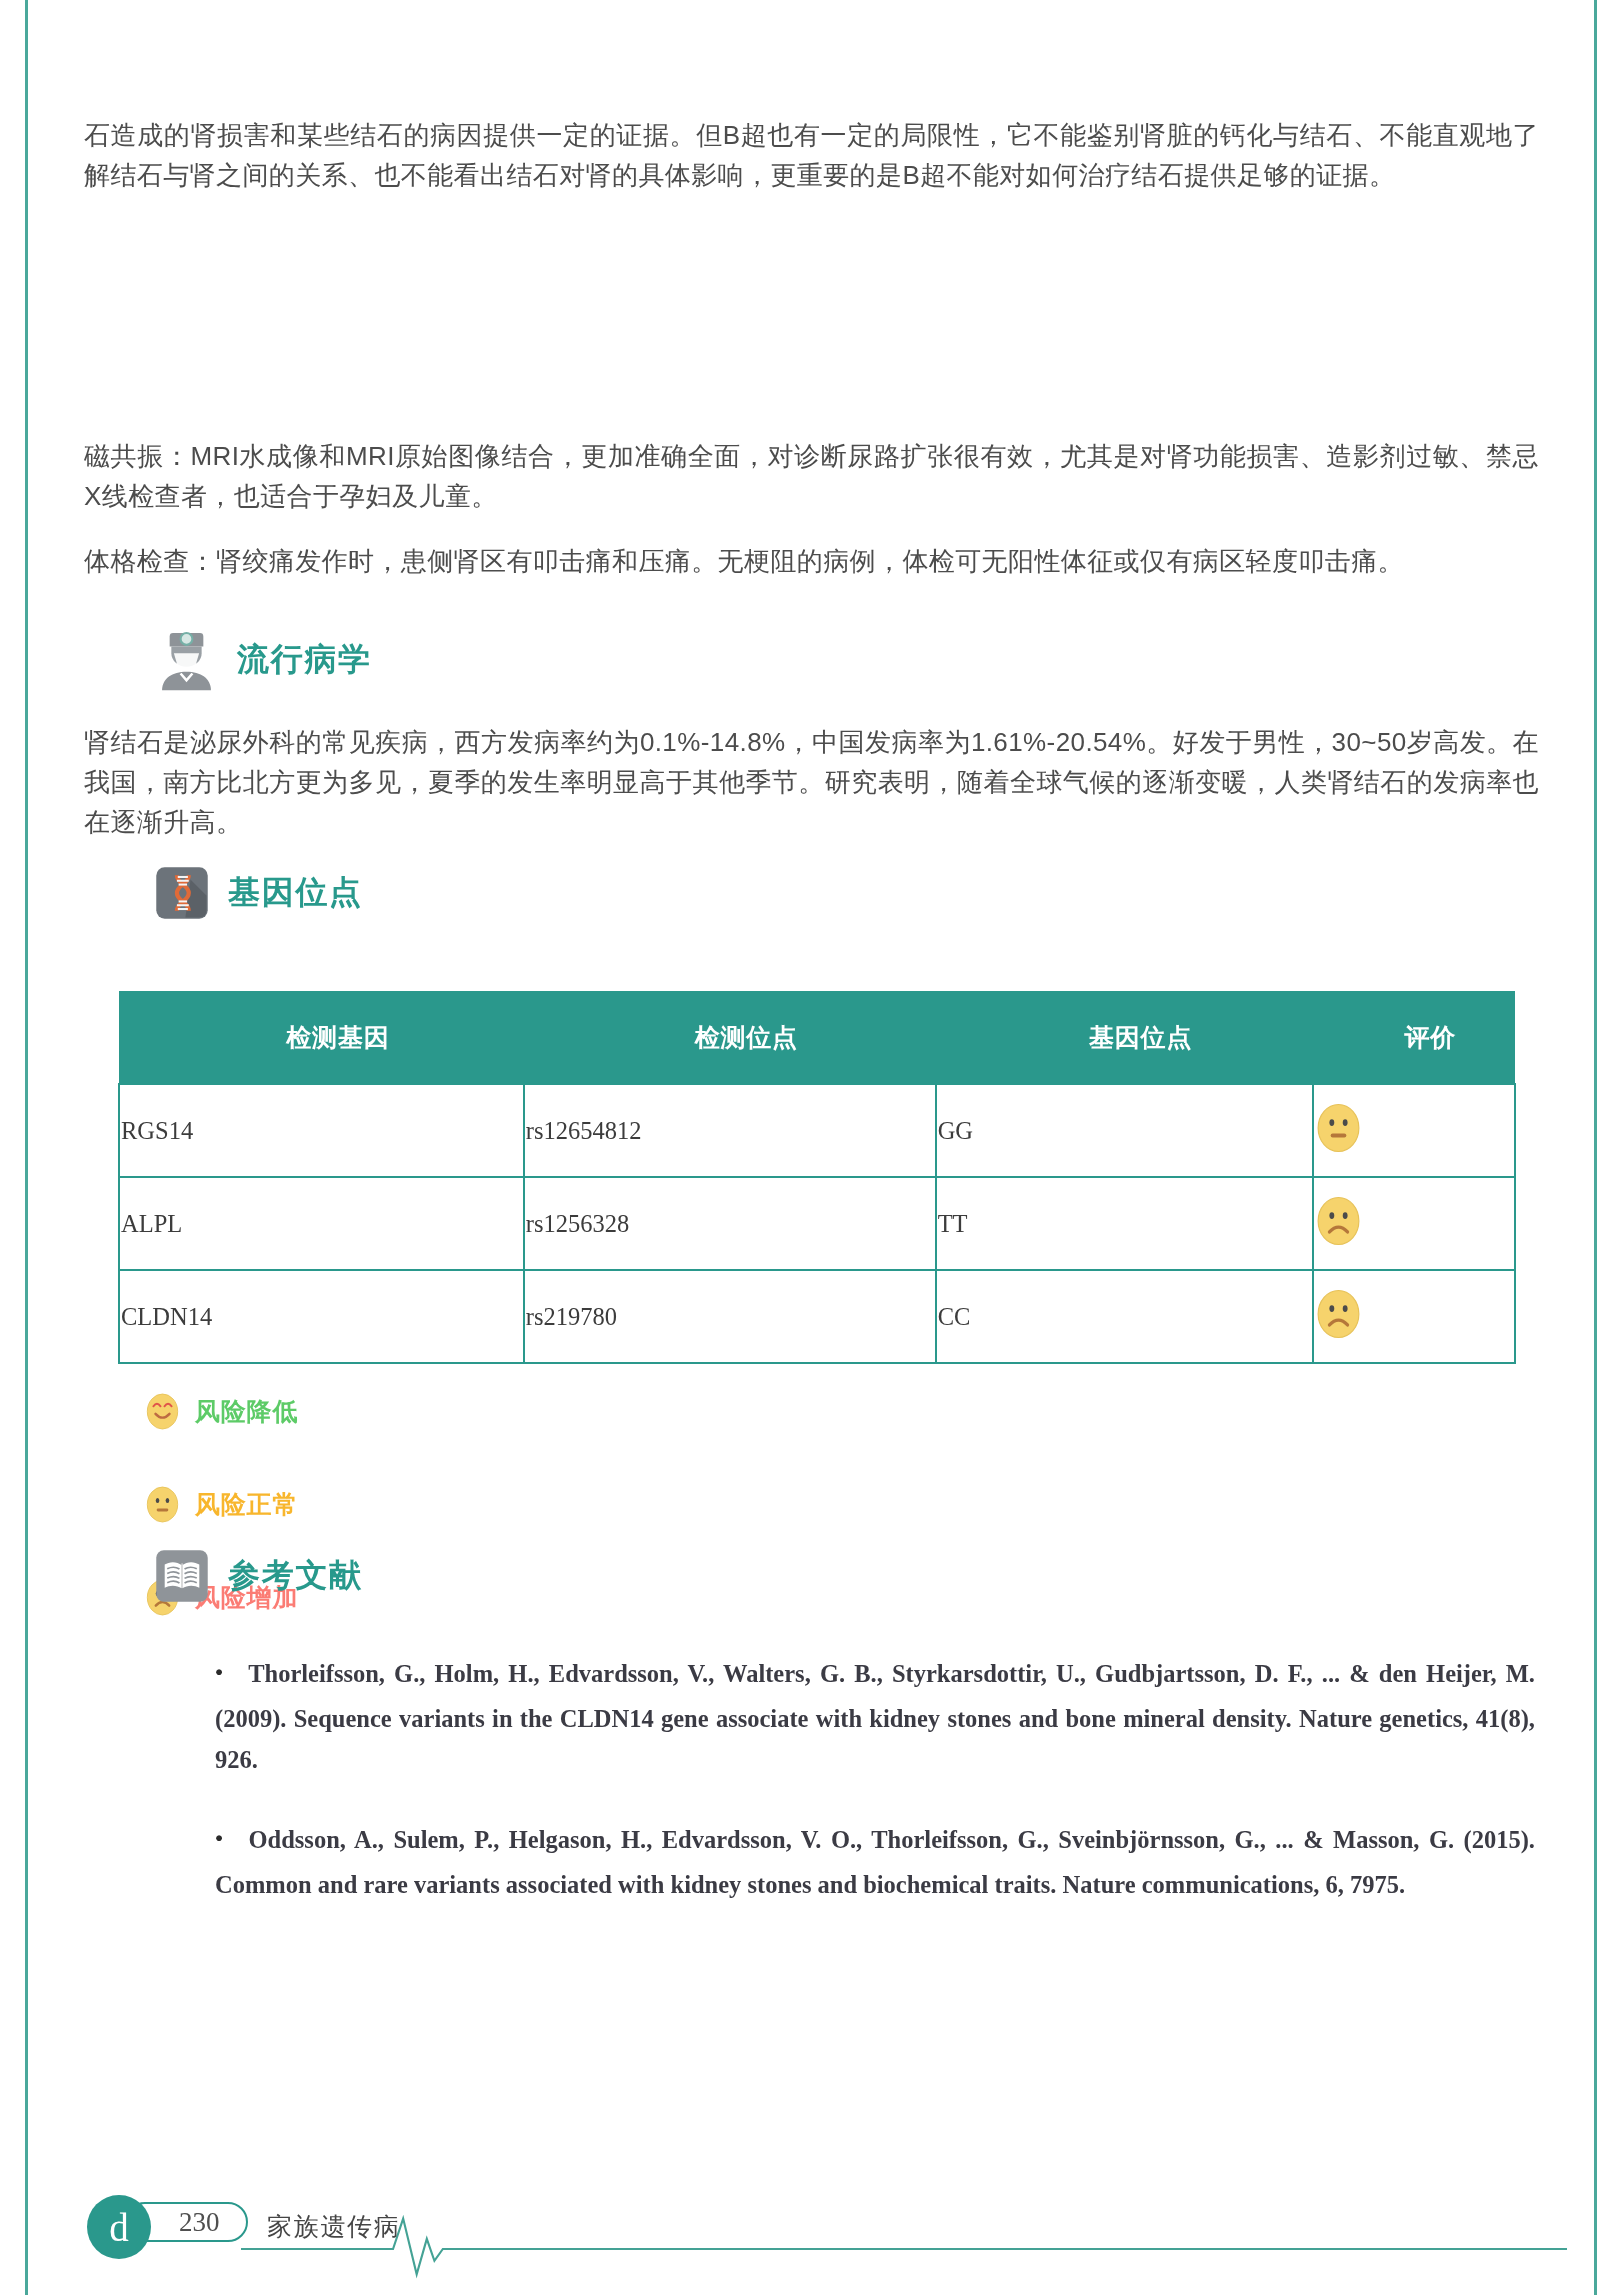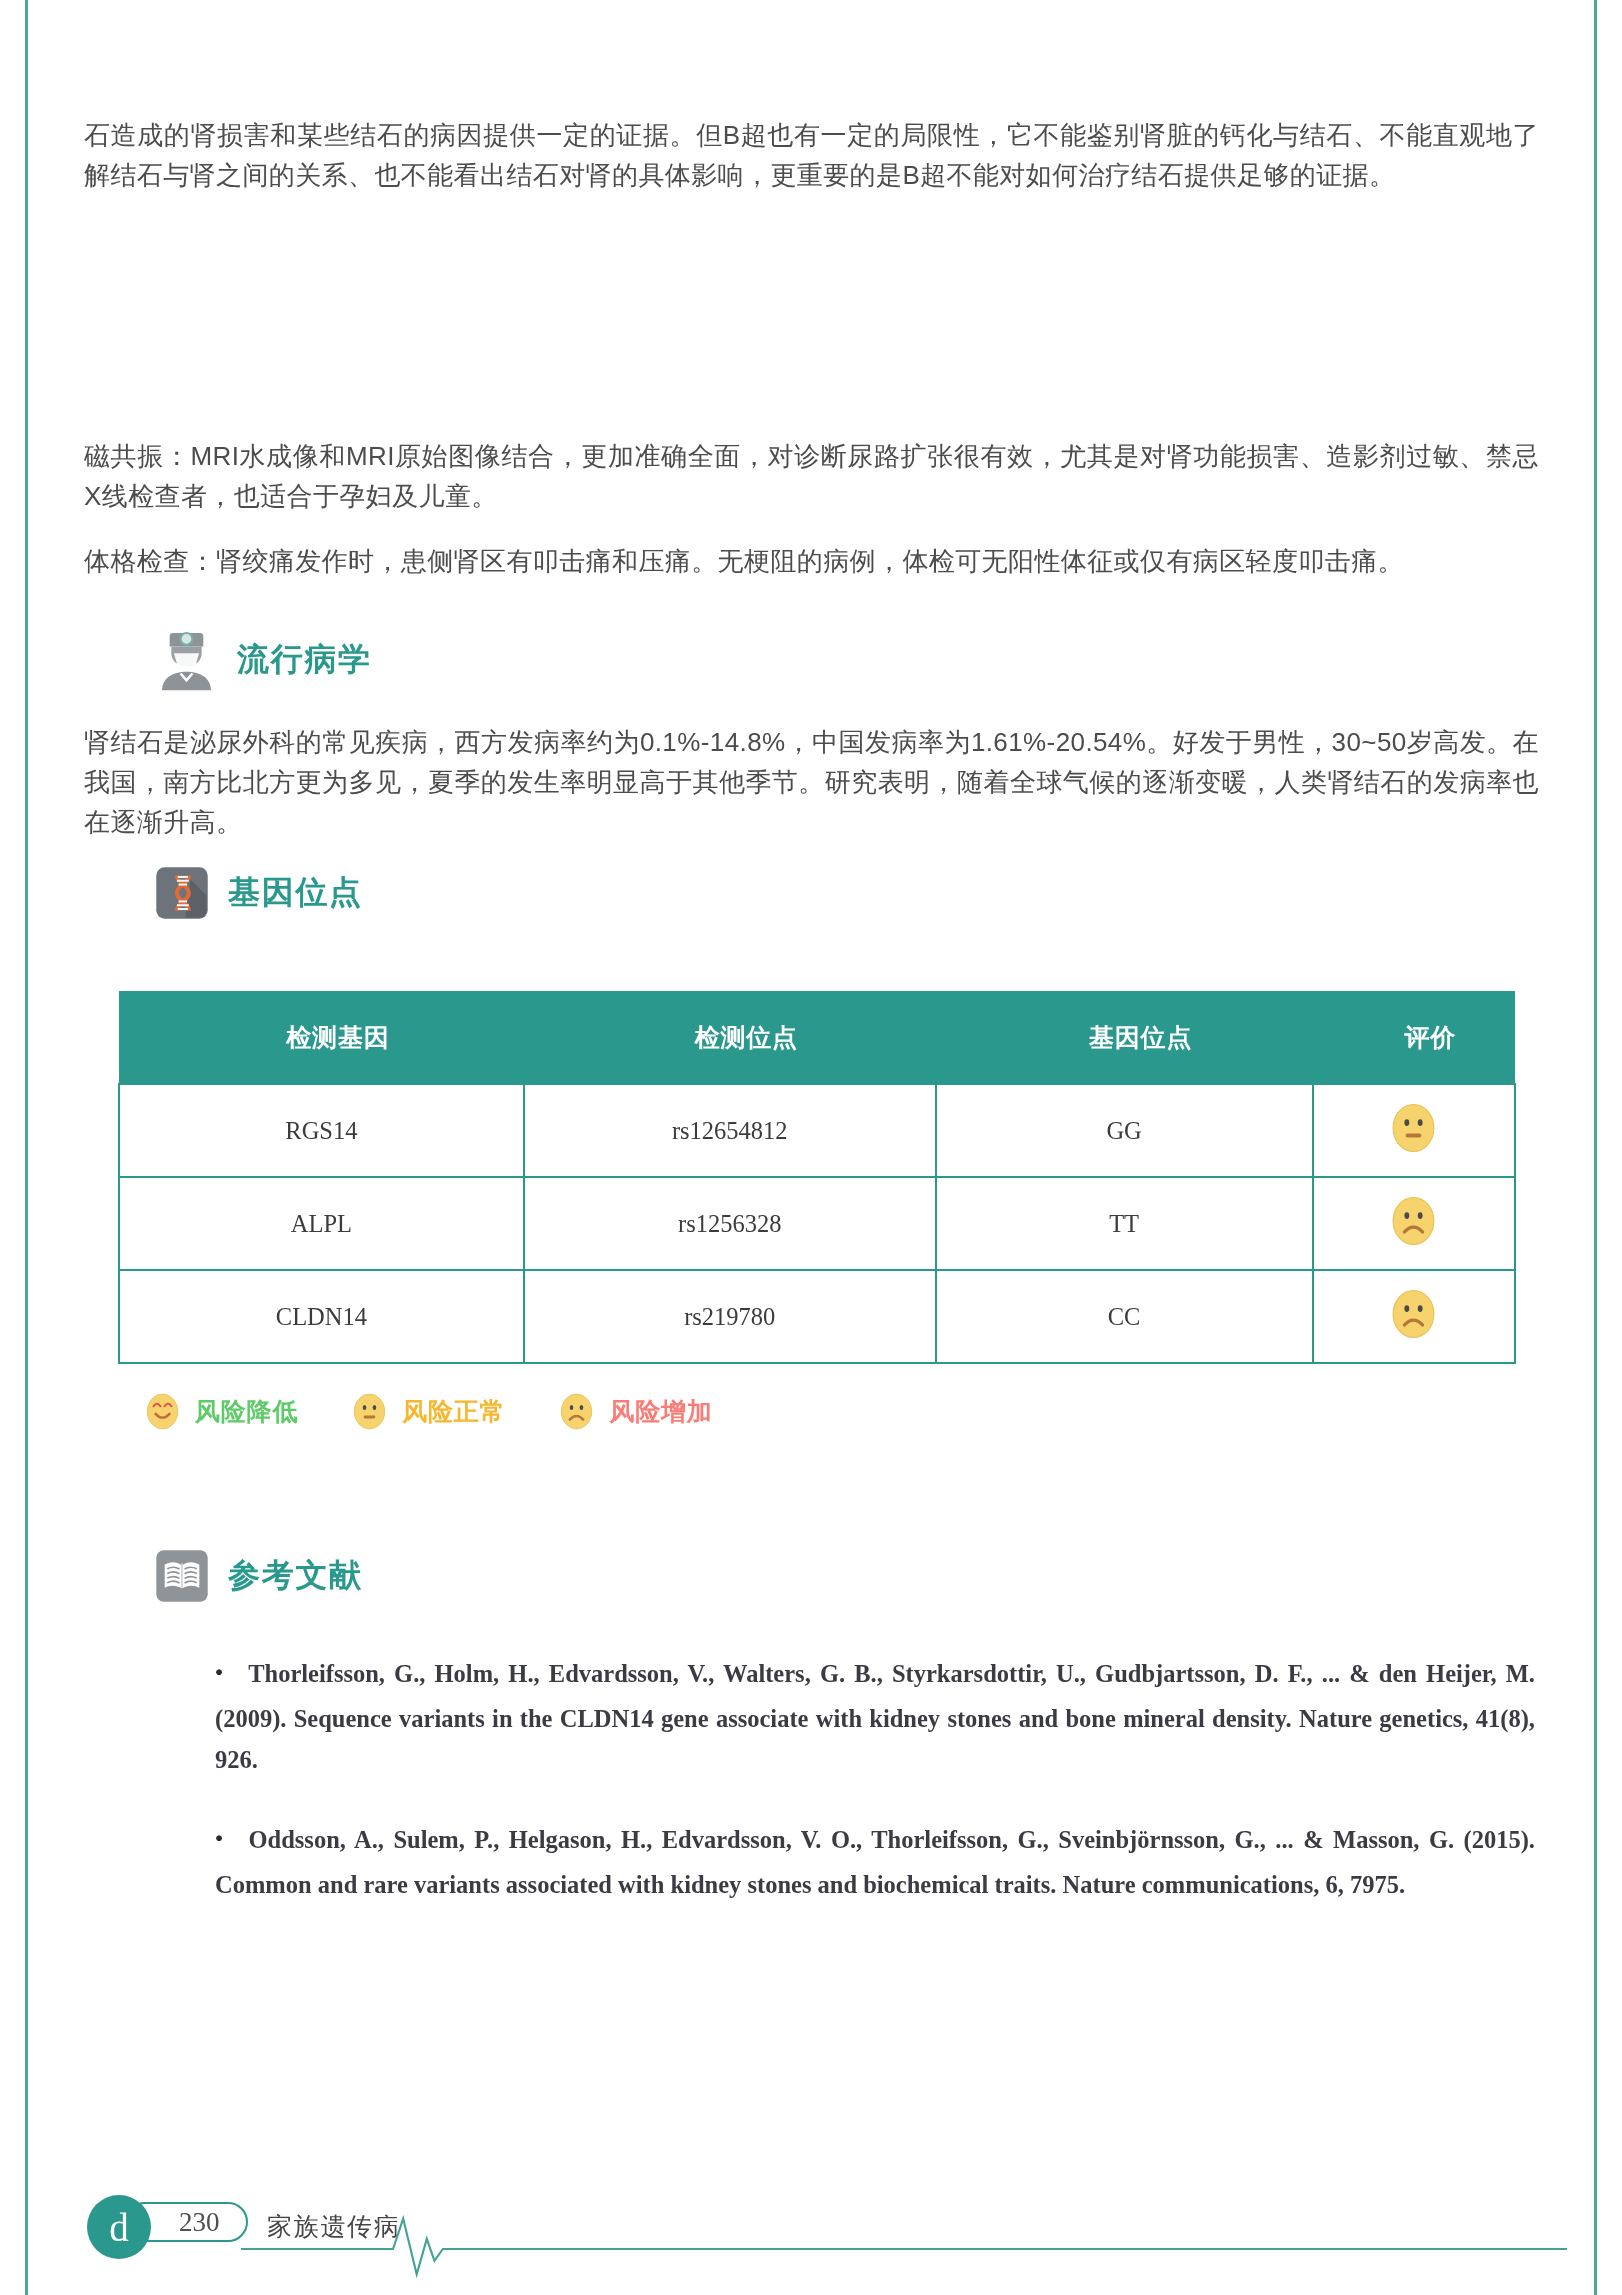--- a/index.html
+++ b/index.html
@@ -23,7 +23,7 @@
   table.gene-table thead th:nth-child(2){width:29.5%;}
   table.gene-table thead th:nth-child(3){width:27%;}
   table.gene-table thead th:nth-child(4){width:14.5%;font-family:Liberation Mono, monospace;}
-  table.gene-table tbody td{border:2.5px solid #2a988c;text-align:center;vertical-align:middle;
+  table.gene-table tbody td{border:2.5px solid #2a988c;vertical-align:middle;
         height:89px;font-size:24.5px;color:#3c3c3c;background:#fff;}
   .serif{font-family:"Liberation Serif",serif;}
 

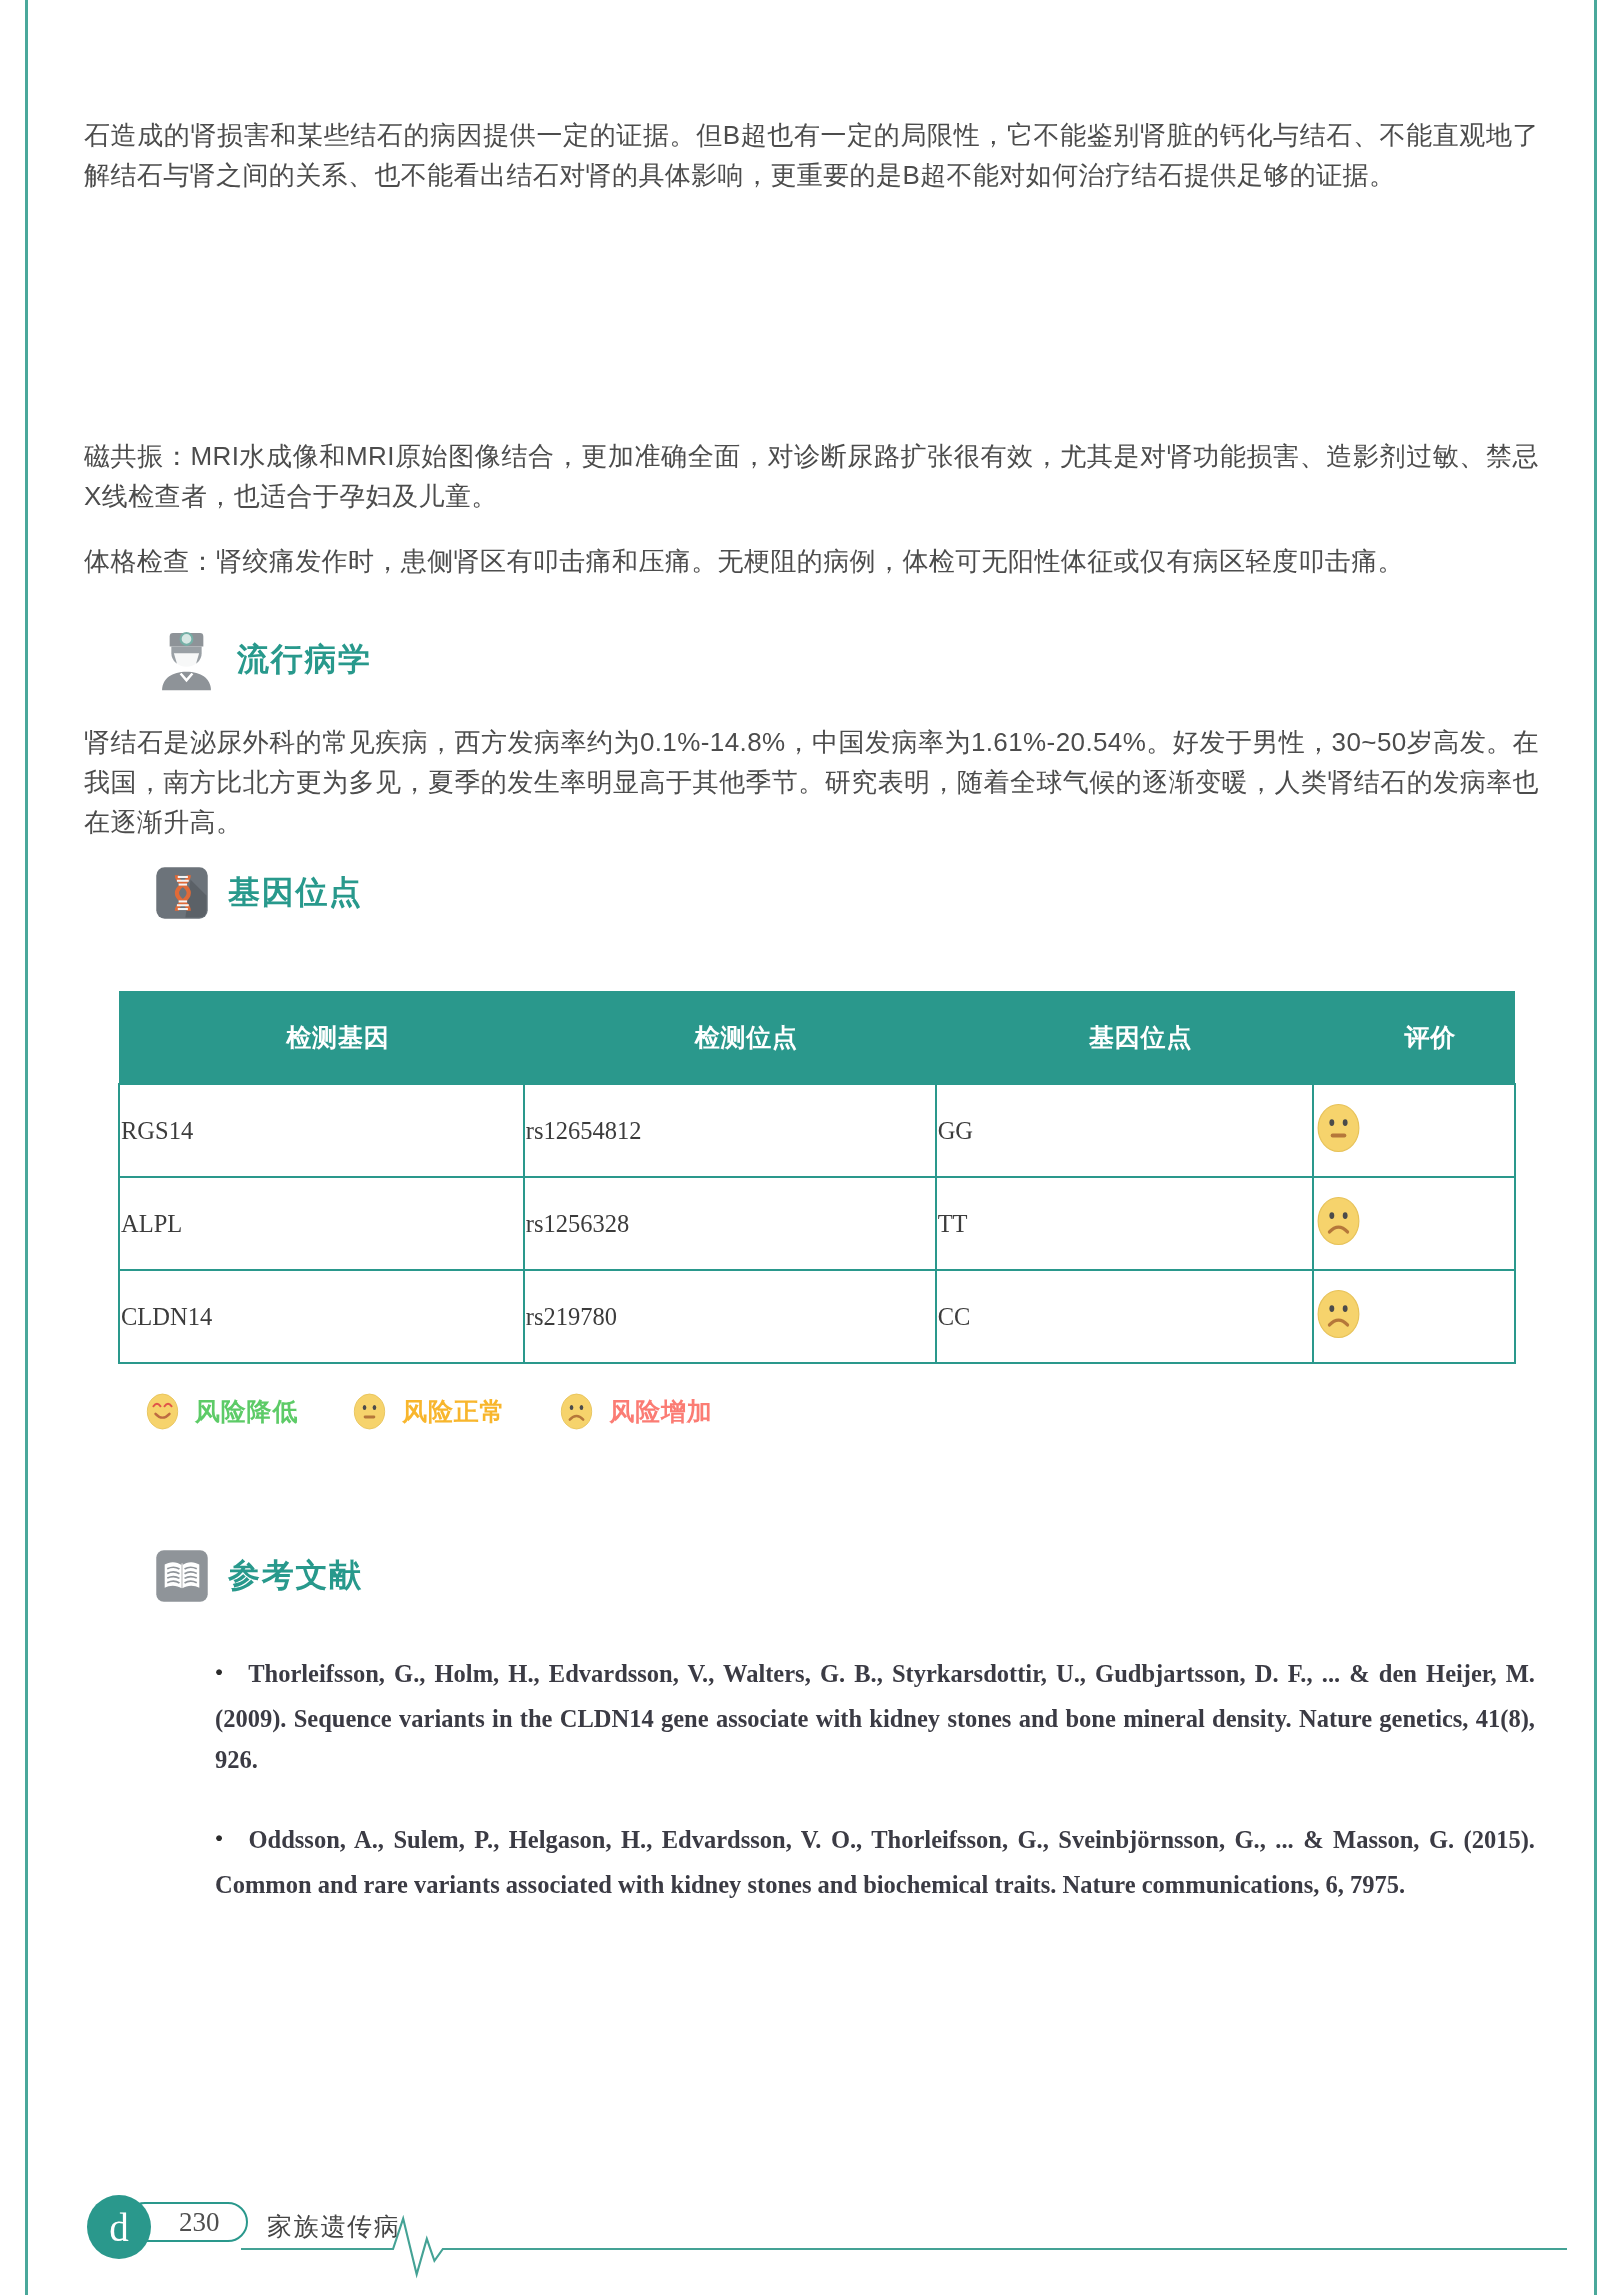--- a/index.html
+++ b/index.html
@@ -27,7 +27,7 @@
         height:89px;font-size:24.5px;color:#3c3c3c;background:#fff;}
   .serif{font-family:"Liberation Serif",serif;}
 
-  .legend{position:absolute;left:145px;display:flex;align-items:center;gap:54px;}
+  .legend{position:absolute;left:145px;display:flex;align-items:center;gap:54px;flex-direction:column;}
   .legend-item{display:flex;align-items:center;gap:15px;}
   .legend-label{font-size:25px;font-weight:600;letter-spacing:0.8px;}
 

